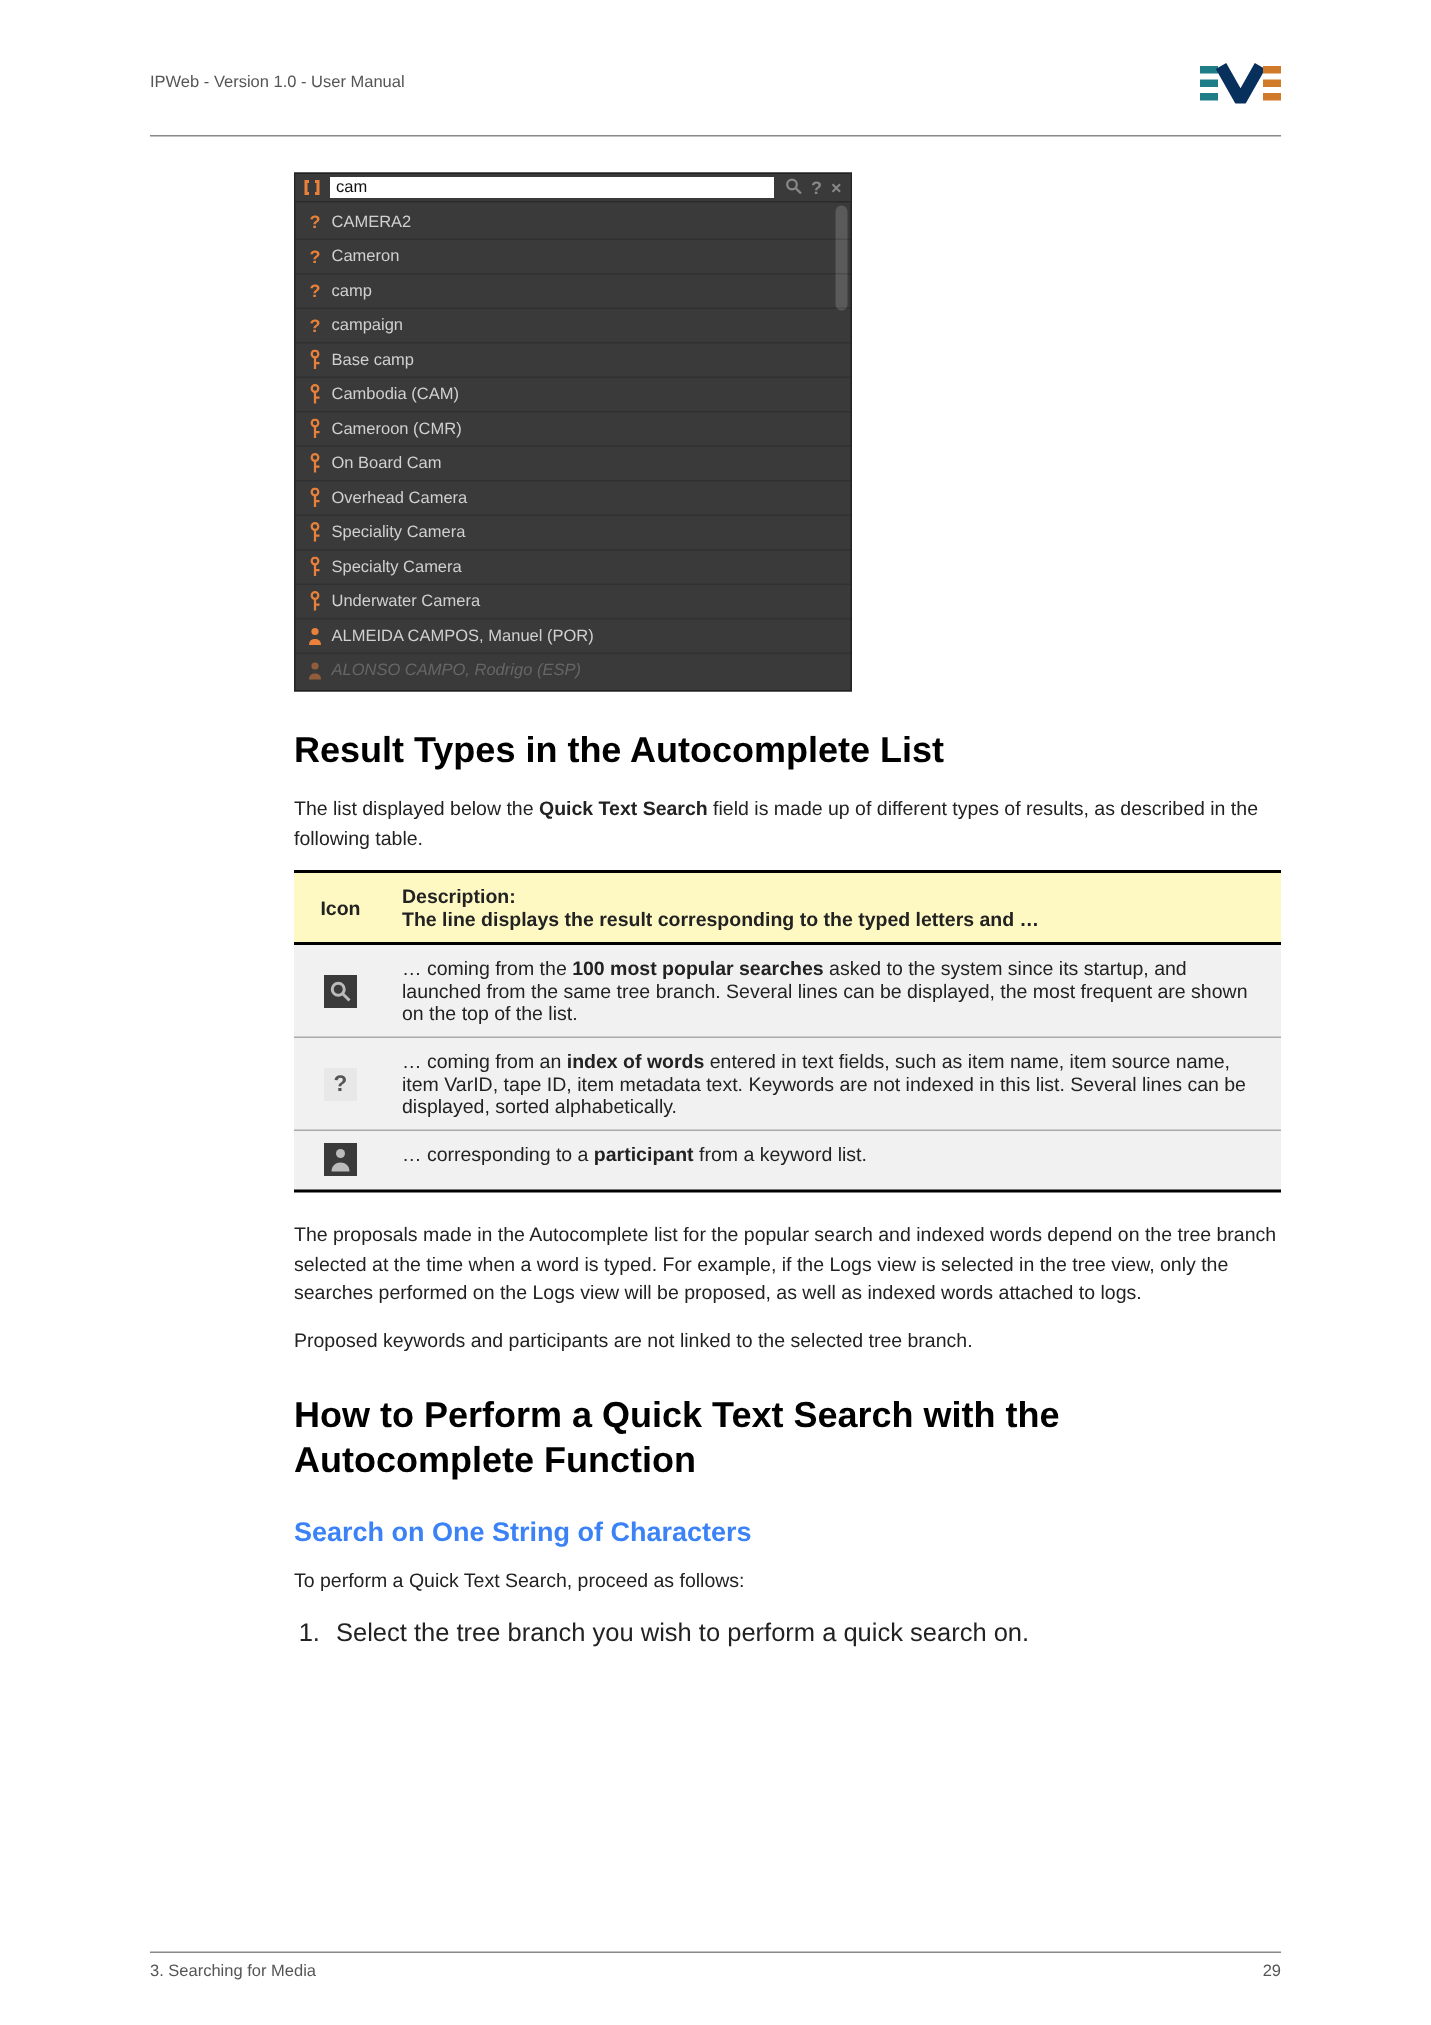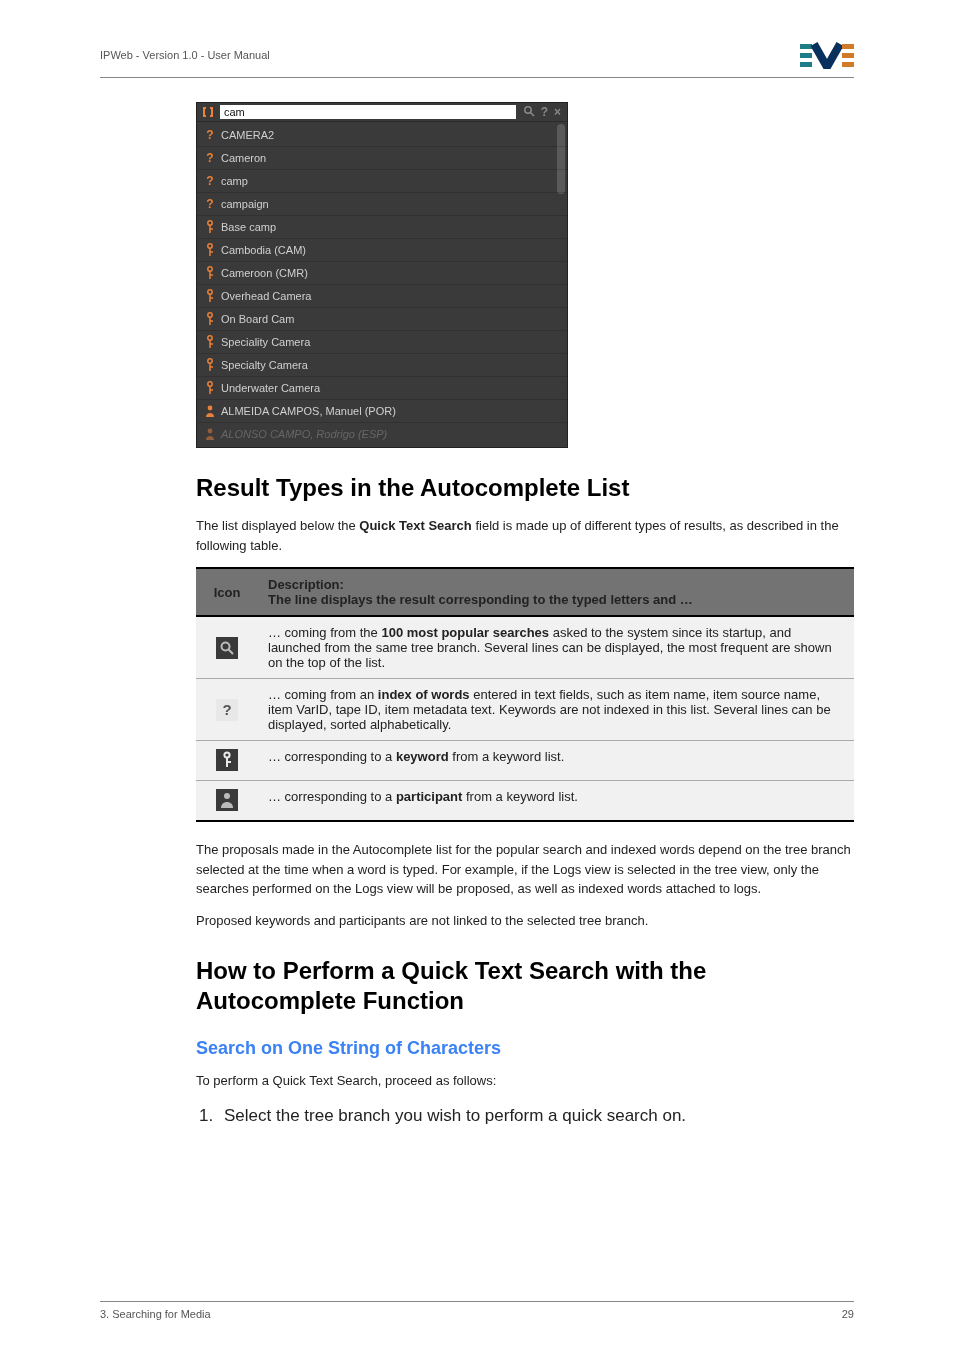--- a/index.html
+++ b/index.html
@@ -23,7 +23,7 @@
     justify-content: space-between;
     align-items: center;
     border-bottom: 1px solid #888;
-    padding-bottom: 7px;
+    padding-bottom: 20px;
     margin-bottom: 24px;
   }
   .doc-header .title {

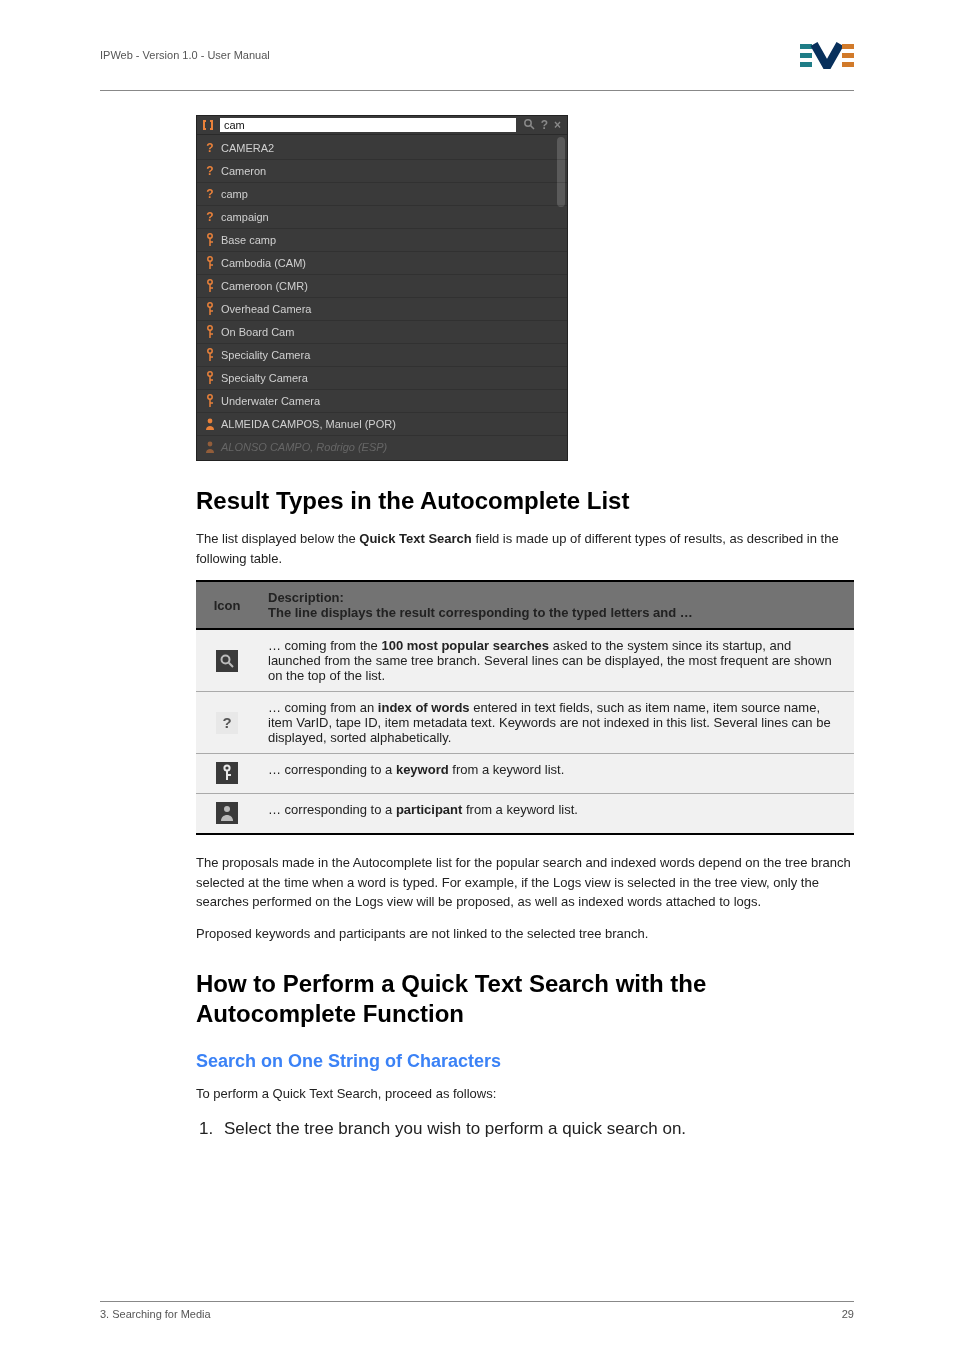--- a/index.html
+++ b/index.html
@@ -301,17 +301,17 @@
               <line x1="5" y1="9" x2="8" y2="9" stroke="#e9813a" stroke-width="1.5"></line>
             </svg>
           </span>
+        <span class="label">On Board Cam</span>
+      </div>
+      <div class="ac-item">
+        <span class="ic kw">
+            <svg width="10" height="14" viewBox="0 0 10 14">
+              <circle cx="5" cy="3" r="2.2" fill="none" stroke="#e9813a" stroke-width="1.5"></circle>
+              <line x1="5" y1="5" x2="5" y2="13" stroke="#e9813a" stroke-width="1.5"></line>
+              <line x1="5" y1="9" x2="8" y2="9" stroke="#e9813a" stroke-width="1.5"></line>
+            </svg>
+          </span>
         <span class="label">Overhead Camera</span>
-      </div>
-      <div class="ac-item">
-        <span class="ic kw">
-            <svg width="10" height="14" viewBox="0 0 10 14">
-              <circle cx="5" cy="3" r="2.2" fill="none" stroke="#e9813a" stroke-width="1.5"></circle>
-              <line x1="5" y1="5" x2="5" y2="13" stroke="#e9813a" stroke-width="1.5"></line>
-              <line x1="5" y1="9" x2="8" y2="9" stroke="#e9813a" stroke-width="1.5"></line>
-            </svg>
-          </span>
-        <span class="label">On Board Cam</span>
       </div>
       <div class="ac-item">
         <span class="ic kw">

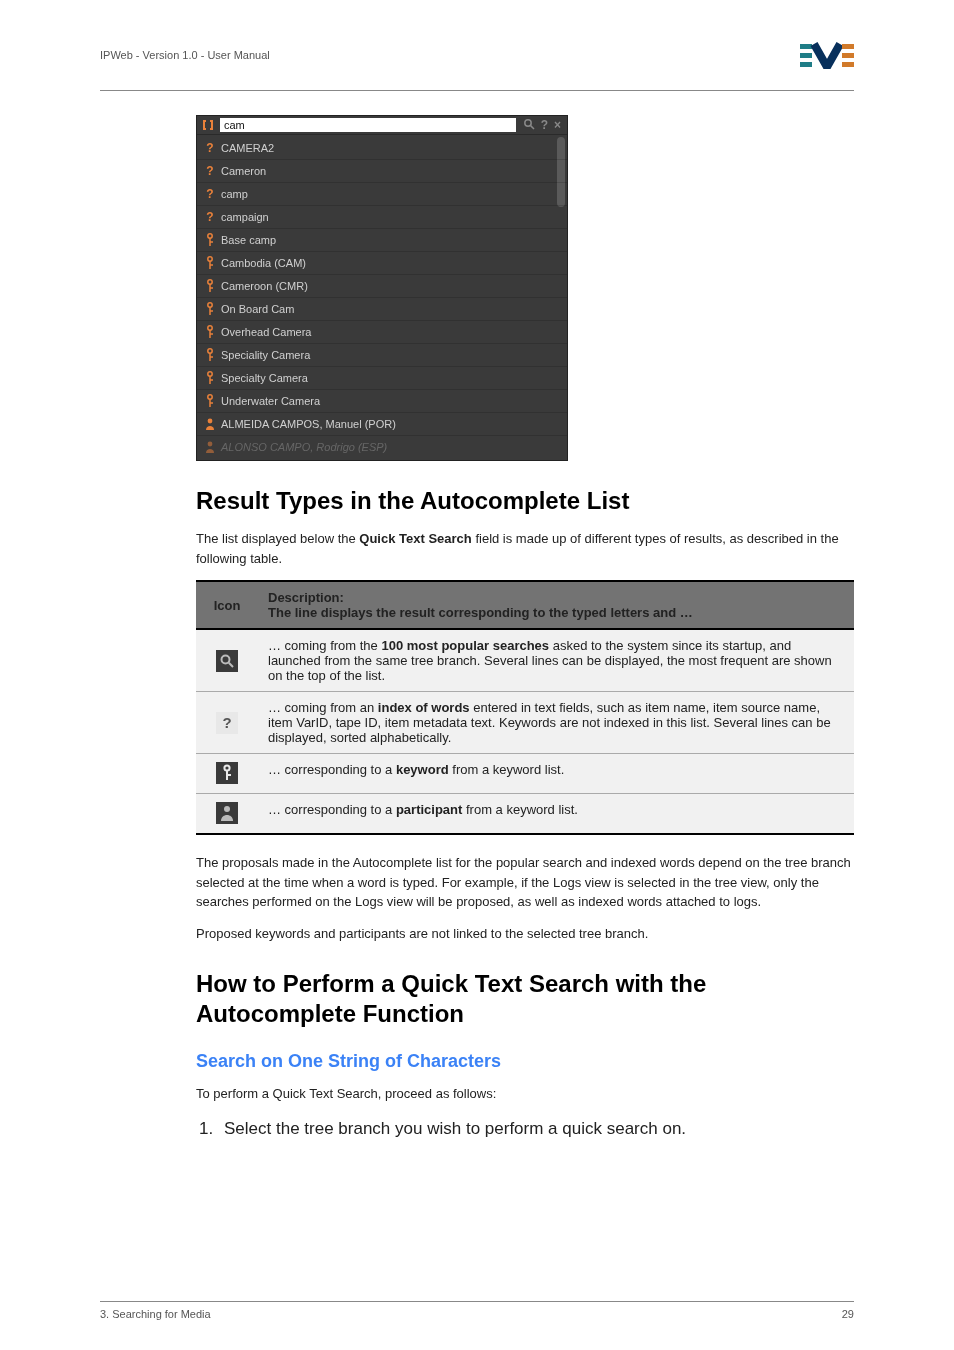--- a/index.html
+++ b/index.html
@@ -171,7 +171,7 @@
   table.icon-table thead th {
     border-top: 2px solid #000;
     border-bottom: 2px solid #000;
-    background: #737373;
+    background: #fef9c3;
     font-weight: bold;
   }
   table.icon-table tbody tr:last-child td {

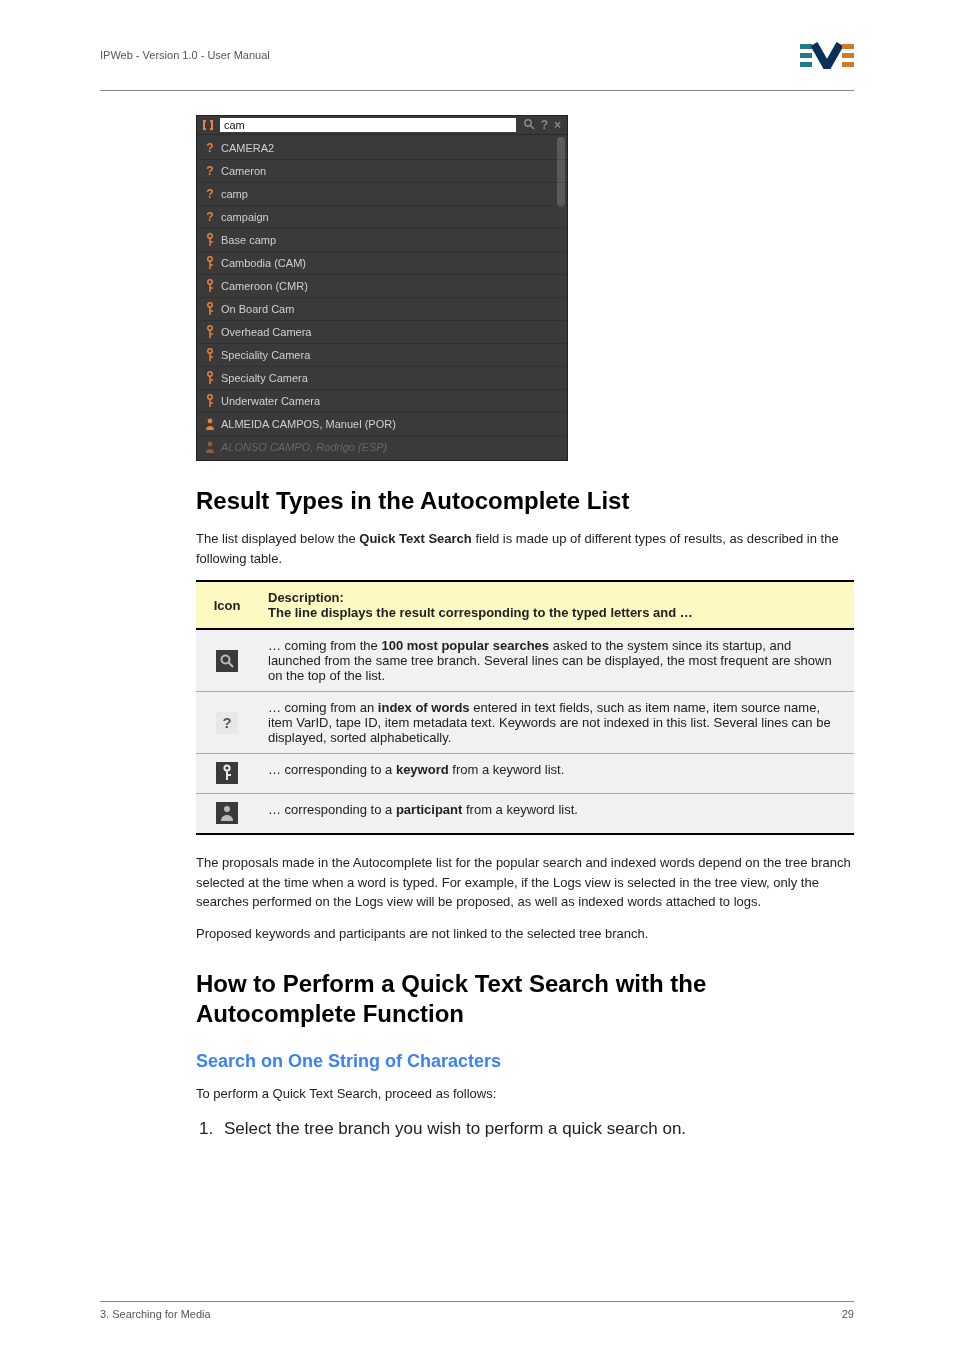--- a/index.html
+++ b/index.html
@@ -406,20 +406,6 @@
         </tr>
         <tr>
           <td class="icon-cell">
-            <span class="tbl-icon orange">
-              <svg width="12" height="18" viewBox="0 0 12 18">
-                  <circle cx="6" cy="4" r="2.6" fill="none" stroke="#e9e9e9" stroke-width="2"></circle>
-                  <line x1="6" y1="6.5" x2="6" y2="16" stroke="#e9e9e9" stroke-width="2"></line>
-                  <line x1="6" y1="11" x2="10" y2="11" stroke="#e9e9e9" stroke-width="2"></line>
-                </svg>
-            </span>
-          </td>
-          <td>
-            <span>… corresponding to a </span><span class="bold">keyword</span><span> from a keyword list.</span>
-          </td>
-        </tr>
-        <tr>
-          <td class="icon-cell">
             <span class="tbl-icon">
               <svg width="16" height="18" viewBox="0 0 16 18">
                   <circle cx="8" cy="5" r="3" fill="#bbb"></circle>

